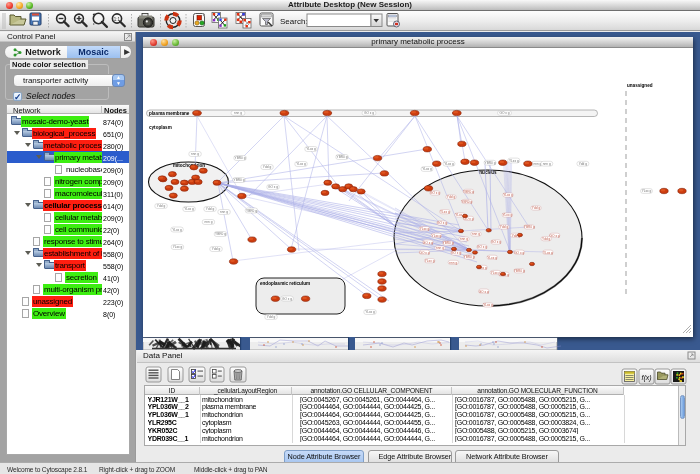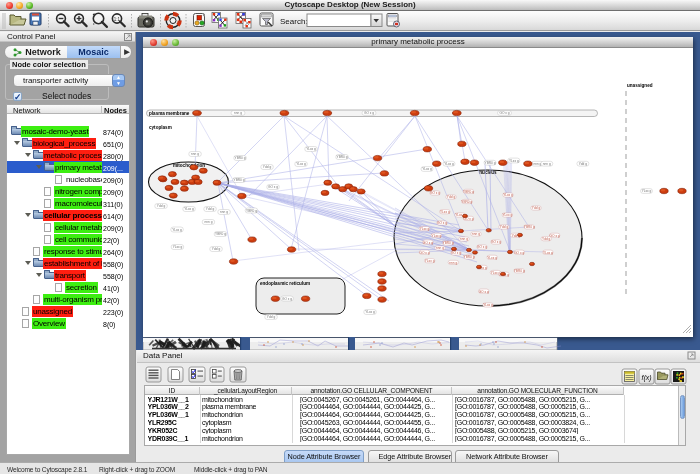--- a/index.html
+++ b/index.html
@@ -61,7 +61,7 @@
 <body>
 <div id="stage">
   <div id="titlebar" class="abs">
-    <div class="t">Cytoscape Desktop (New Session)</div>
+    <div class="t">Attribute Desktop (New Session)</div>
     <div class="tl" style="left:6px; background:radial-gradient(circle at 35% 30%,#ff9a8a,#ee3b2f 60%,#b01a10);"></div>
     <div class="tl" style="left:16px; background:radial-gradient(circle at 35% 30%,#ffe9a8,#f5a623 60%,#c07b0a);"></div>
     <div class="tl" style="left:26px; background:radial-gradient(circle at 35% 30%,#c8f0a0,#58b825 60%,#2f7d0a);"></div>

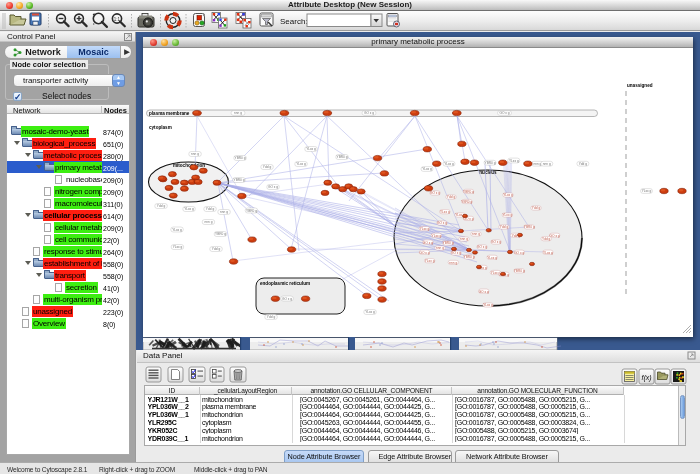--- a/index.html
+++ b/index.html
@@ -24,7 +24,7 @@
 #combo { position:absolute; left:7px; top:9px; width:112px; height:13px; background:linear-gradient(#ffffff,#eeeeee); border:1px solid #9f9f9f; border-radius:4px; font-size:8px; line-height:11px; padding-left:9px; color:#111;}
 #combo .btn { position:absolute; right:-1px; top:-1px; width:13px; height:13px; background:linear-gradient(#a6c8f4 50%,#6e9ce4 50%); border:1px solid #6888b8; border-radius:3px; color:#fff; font-size:5px; line-height:5.5px; text-align:center;}
 #chk { position:absolute; left:7px; top:26.5px; width:9px; height:9px; background:linear-gradient(#f4f9ff,#cadef6); border:1px solid #8aa6c6; border-radius:2px; color:#123c8c; font-size:9px; line-height:8px; font-weight:bold; text-align:center;}
-#chklab { position:absolute; left:36px; top:26px; font-size:8.5px; color:#111; }
+#chklab { position:absolute; left:20px; top:26px; font-size:8.5px; color:#111;font-style:italic; }
 #ttable { left:6px; top:72px; width:124px; height:351px; background:#fff; border:1px solid #a8a8a8; }
 #thead { position:absolute; left:0; top:0; width:122px; height:9px; background:linear-gradient(#fbfbfb,#e4e4e4); border-bottom:1px solid #b5b5b5; }
 #thead .c1 { position:absolute; left:6px; top:0.5px; font-size:7.5px; color:#111; }

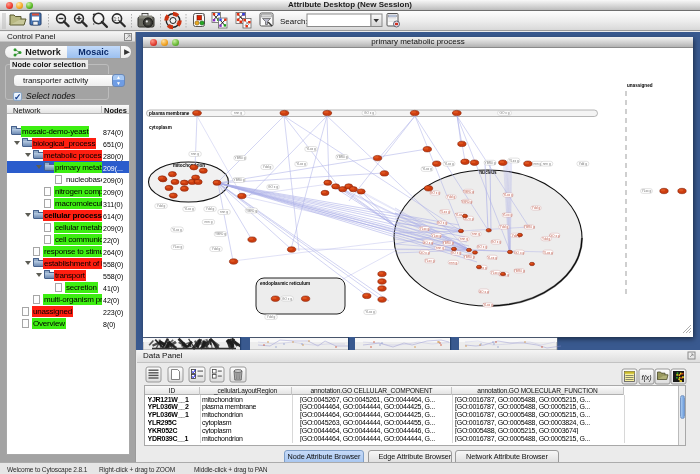--- a/index.html
+++ b/index.html
@@ -29,7 +29,7 @@
 #thead { position:absolute; left:0; top:0; width:122px; height:9px; background:linear-gradient(#fbfbfb,#e4e4e4); border-bottom:1px solid #b5b5b5; }
 #thead .c1 { position:absolute; left:6px; top:0.5px; font-size:7.5px; color:#111; }
 #thead .c2 { position:absolute; left:94px; top:0.5px; font-size:7.5px; color:#111; border-left:1px solid #c0c0c0; padding-left:2px; height:8px;font-weight:bold;}
-.trow { position:absolute; left:0; width:122px; height:12px; font-size:8px; letter-spacing:-0.2px; line-height:12.5px; color:#000; white-space:nowrap; overflow:hidden;margin-top:10px;}
+.trow { position:absolute; left:0; width:122px; height:12px; font-size:8px; letter-spacing:-0.2px; line-height:12.5px; color:#000; white-space:nowrap; overflow:hidden;}
 .trow span.lab { position:absolute; top:1px; height:11px; line-height:11px; padding:0 1px; max-width:none; overflow:hidden;}
 .trow .num { position:absolute; left:96px; top:1.5px; font-size:7px; letter-spacing:0; }
 .grn { background:#3dee11; }

